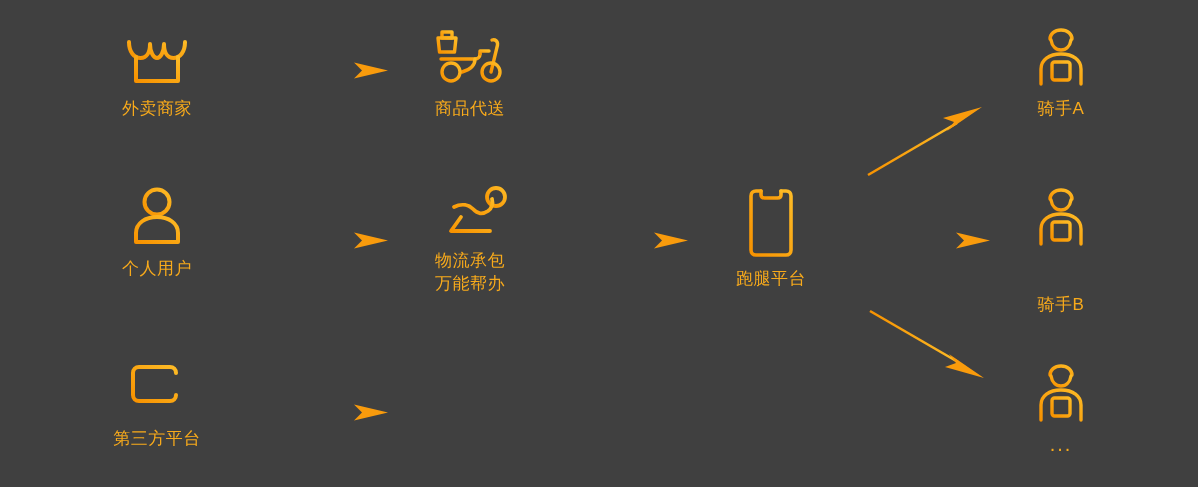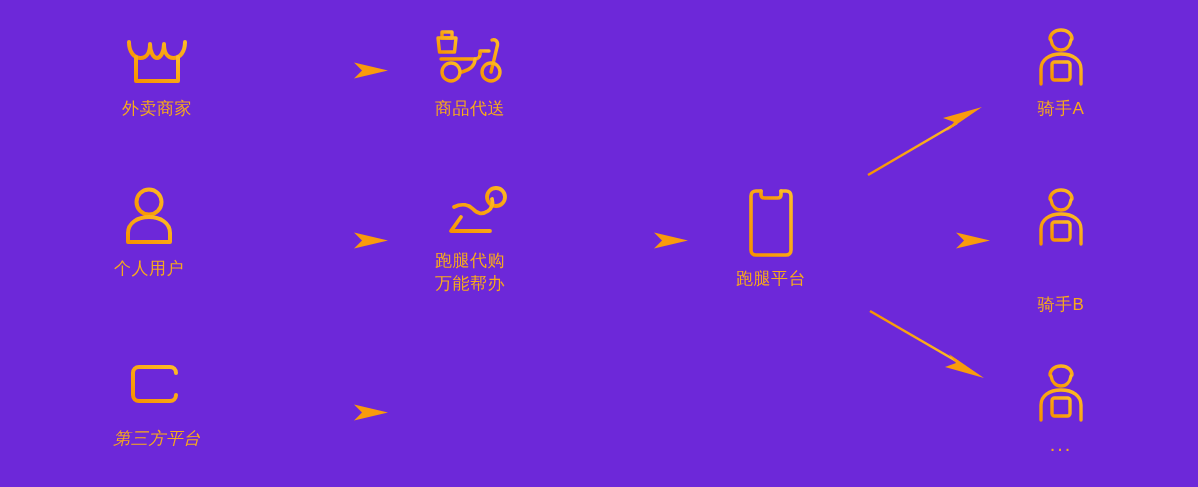--- a/index.html
+++ b/index.html
@@ -14,7 +14,7 @@
     position: relative;
     width: 1198px;
     height: 487px;
-    background: #6d28d9;
+    background: #404040;
     overflow: hidden;
   }
   .node {

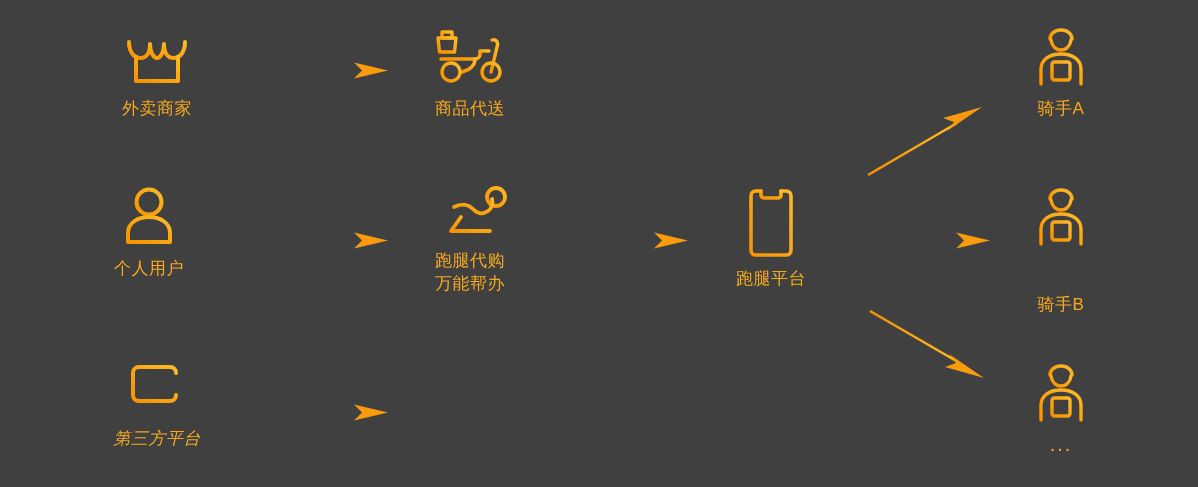--- a/index.html
+++ b/index.html
@@ -85,7 +85,7 @@
     <div class="node-label">外卖商家</div>
   </div>
 
-  <div class="node r2" style="left:54px;font-family:Liberation Serif, serif;">
+  <div class="node r2" style="left:62px;font-family:Liberation Serif, serif;">
     <span class="icon-wrap">
       <svg width="62" height="62" viewBox="0 0 62 62" fill="none">
         <g stroke="url(#g1)" stroke-width="4" stroke-linecap="round" stroke-linejoin="round">

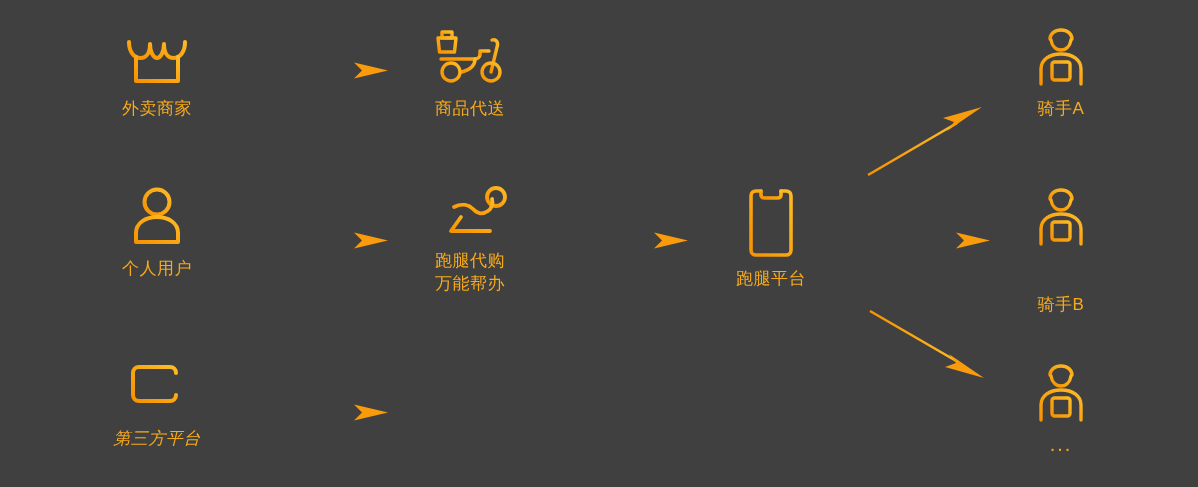--- a/index.html
+++ b/index.html
@@ -168,7 +168,7 @@
         </g>
       </svg>
     </span>
-    <div class="node-label">跑腿代购
+    <div class="node-label">物流承包
 万能帮办</div>
   </div>
 

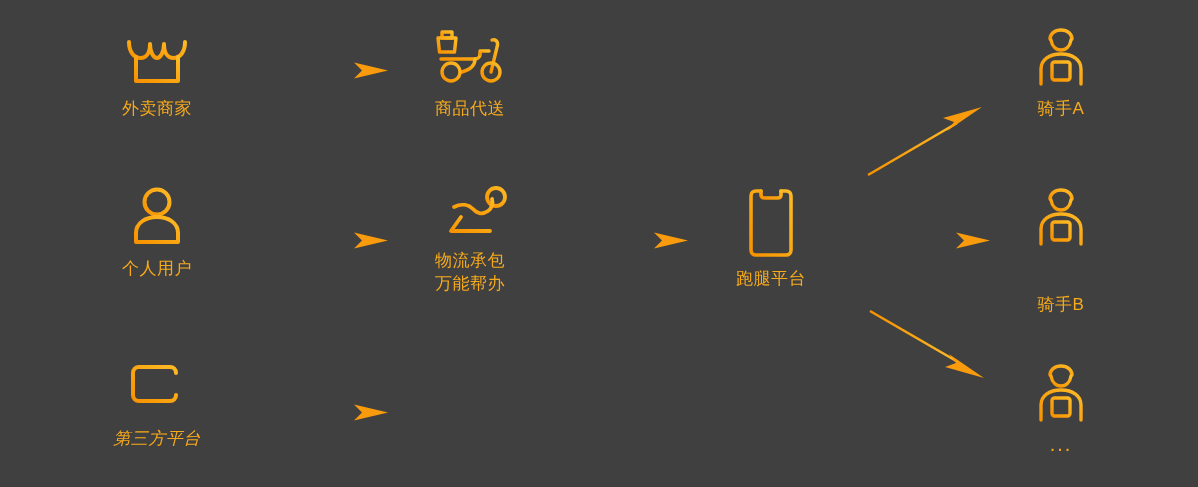--- a/index.html
+++ b/index.html
@@ -99,7 +99,7 @@
     <div class="node-label">个人用户</div>
   </div>
 
-  <div class="node r3" style="left:62px;font-style:italic;">
+  <div class="node r3" style="left:62px;">
     <span class="icon-wrap">
       <svg width="72" height="56" viewBox="0 0 72 56" fill="none">
         <g stroke="url(#g1)" stroke-width="4" stroke-linecap="round" stroke-linejoin="round">

